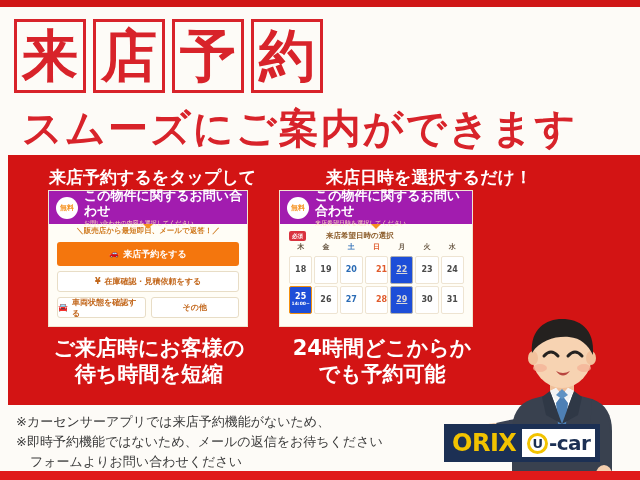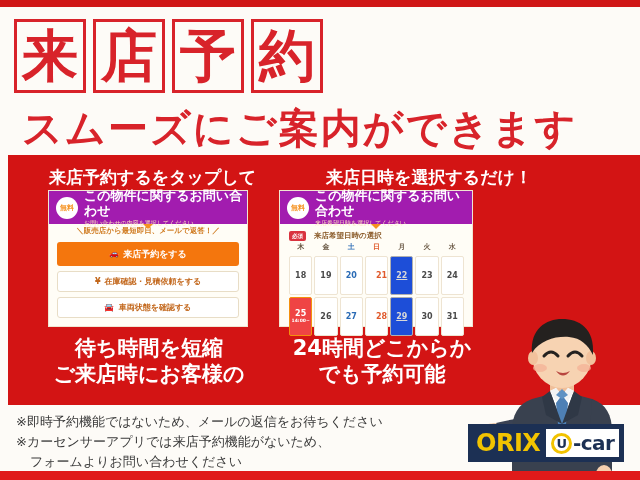--- a/index.html
+++ b/index.html
@@ -97,7 +97,7 @@
 
   
   .cal-body{padding:7px 8px 5px 9px;box-sizing:border-box;}
-  .cal-tagline{display:flex;align-items:center;gap:8px;}
+  .cal-tagline{display:flex;align-items:center;gap:20px;}
   .tag-red{
     background:#d9333f;color:#fff;font-size:5.5px;font-weight:bold;
     padding:1.5px 3px;border-radius:2px;letter-spacing:0;

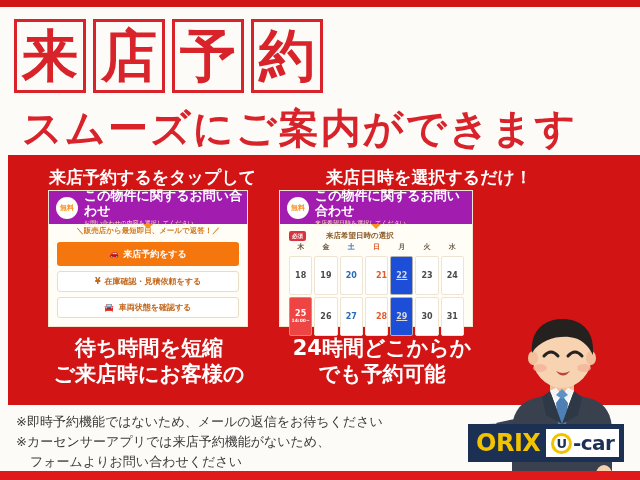--- a/index.html
+++ b/index.html
@@ -113,7 +113,7 @@
   .cal-dow.sun{color:#e05a2b;}
   .cal-dow.sat{color:#2a6bb5;}
   .cal-cell{
-    height:39px;background:#ffffff;border:1px solid #eee4d2;border-radius:2px;
+    height:28px;background:#ffffff;border:1px solid #eee4d2;border-radius:2px;
     display:flex;flex-direction:column;align-items:center;justify-content:center;
     font-size:8px;font-weight:bold;color:#4a4a4a;box-sizing:border-box;line-height:1;
     font-family:"DejaVu Sans","Liberation Sans",sans-serif;

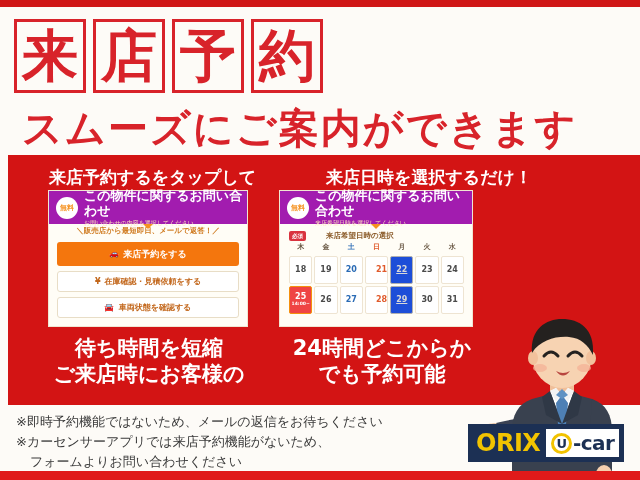--- a/index.html
+++ b/index.html
@@ -121,7 +121,7 @@
   .cal-cell.sat{color:#2a6bb5;}
   .cal-cell.sun{color:#e05a2b;padding-left:10px;}
   .cal-cell.off{background:#1d4ed8;border-color:#b0b0b0;color:#d8d8d8;text-decoration:underline;}
-  .cal-cell.sel{background:#ef4444;border-color:#f4900d;color:#ffffff;}
+  .cal-cell.sel{background:#1d4ed8;border-color:#f4900d;color:#ffffff;}
   .cell-sub{font-size:4.5px;font-weight:bold;margin-top:1px;}
 
   

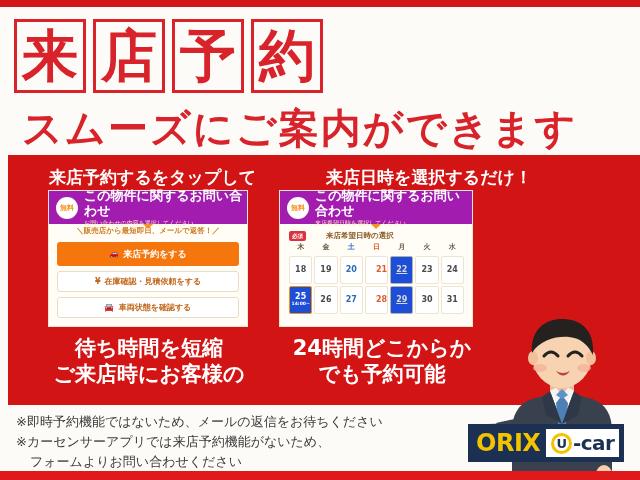--- a/index.html
+++ b/index.html
@@ -217,6 +217,9 @@
             <span class="ico">🚘</span>
             <span>車両状態を確認する</span>
           </div>
+          <div class="btn-outline">
+            <span>その他</span>
+          </div>
         </div>
       </div>
     </div>

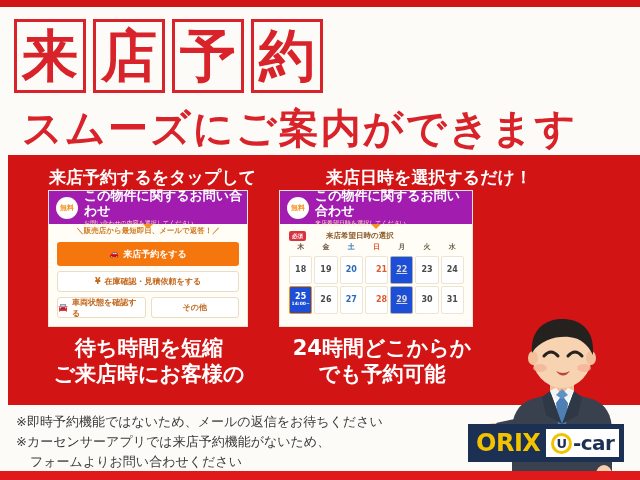--- a/index.html
+++ b/index.html
@@ -293,8 +293,8 @@
     </div>
 
     <div class="tagline tag-l">
+      <div>ご来店時にお客様の</div>
       <div>待ち時間を短縮</div>
-      <div>ご来店時にお客様の</div>
     </div>
     <div class="tagline tag-r">
       <div>24時間どこからか</div>

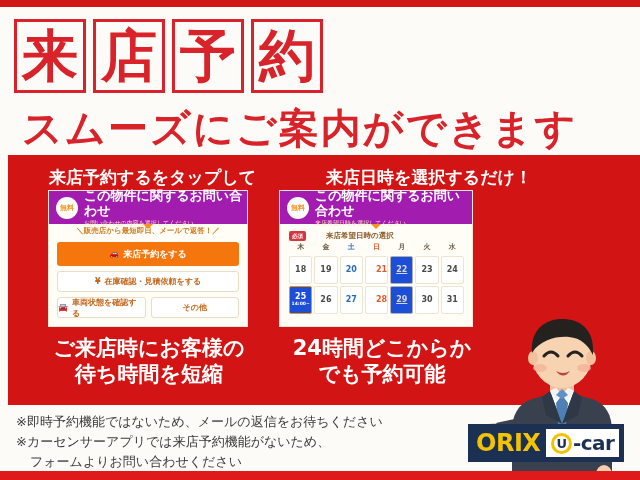--- a/index.html
+++ b/index.html
@@ -355,8 +355,8 @@
   </div>
 
   <div class="note">
+    <div>※カーセンサーアプリでは来店予約機能がないため、</div>
     <div>※即時予約機能ではないため、メールの返信をお待ちください</div>
-    <div>※カーセンサーアプリでは来店予約機能がないため、</div>
     <div class="indent">フォームよりお問い合わせください</div>
   </div>
 

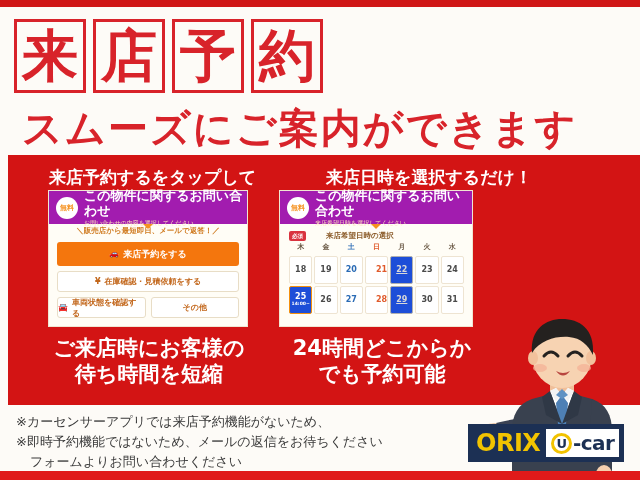--- a/index.html
+++ b/index.html
@@ -147,7 +147,7 @@
 
   
   .logo{
-    position:absolute;left:468px;top:424px;width:156px;height:38px;
+    position:absolute;left:444px;top:424px;width:156px;height:38px;
     background:#1c3054;display:flex;align-items:center;
     border:1px solid #1c3054;box-sizing:border-box;
   }

